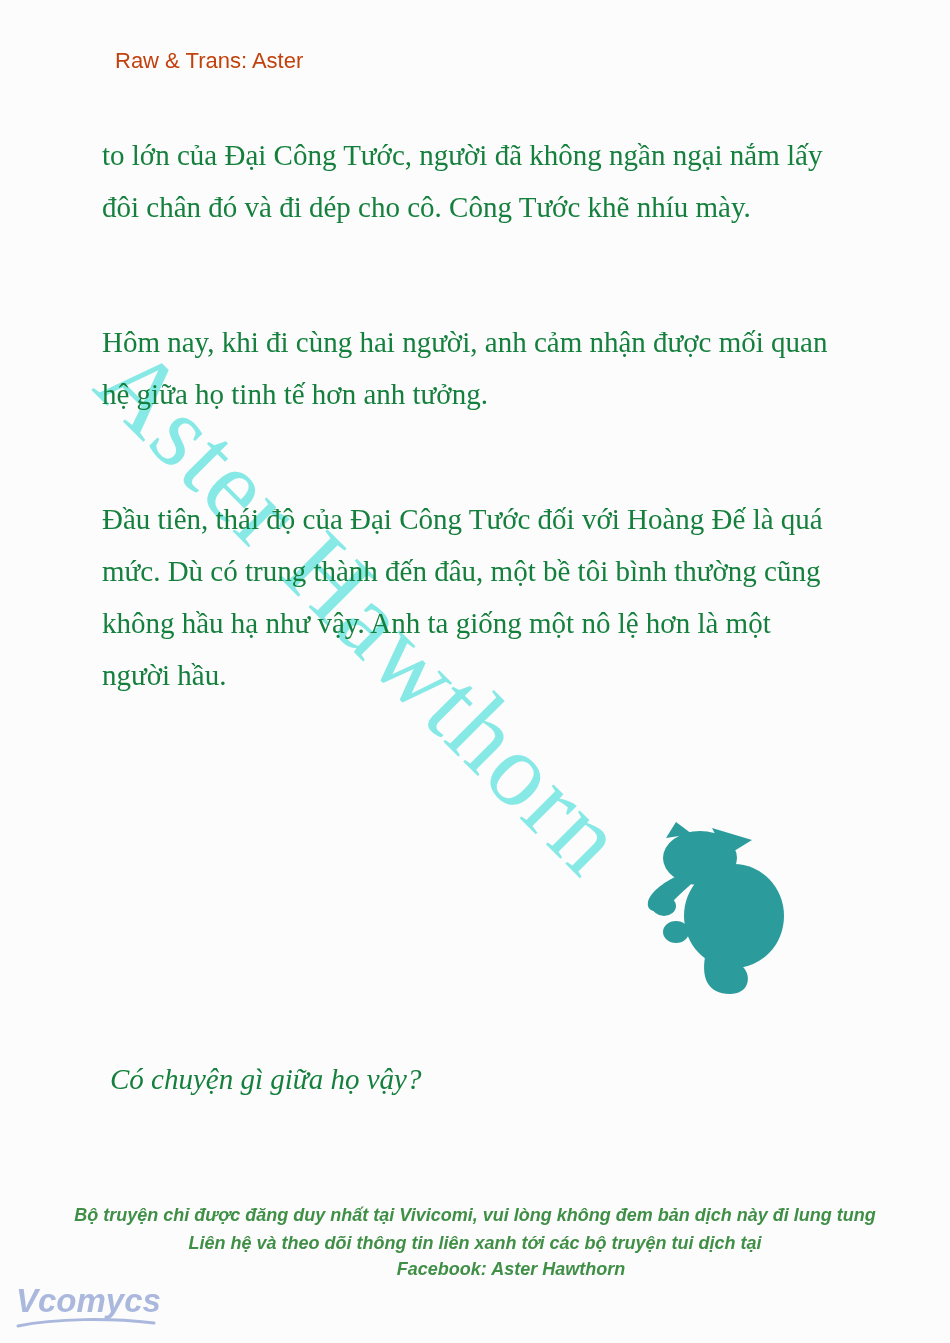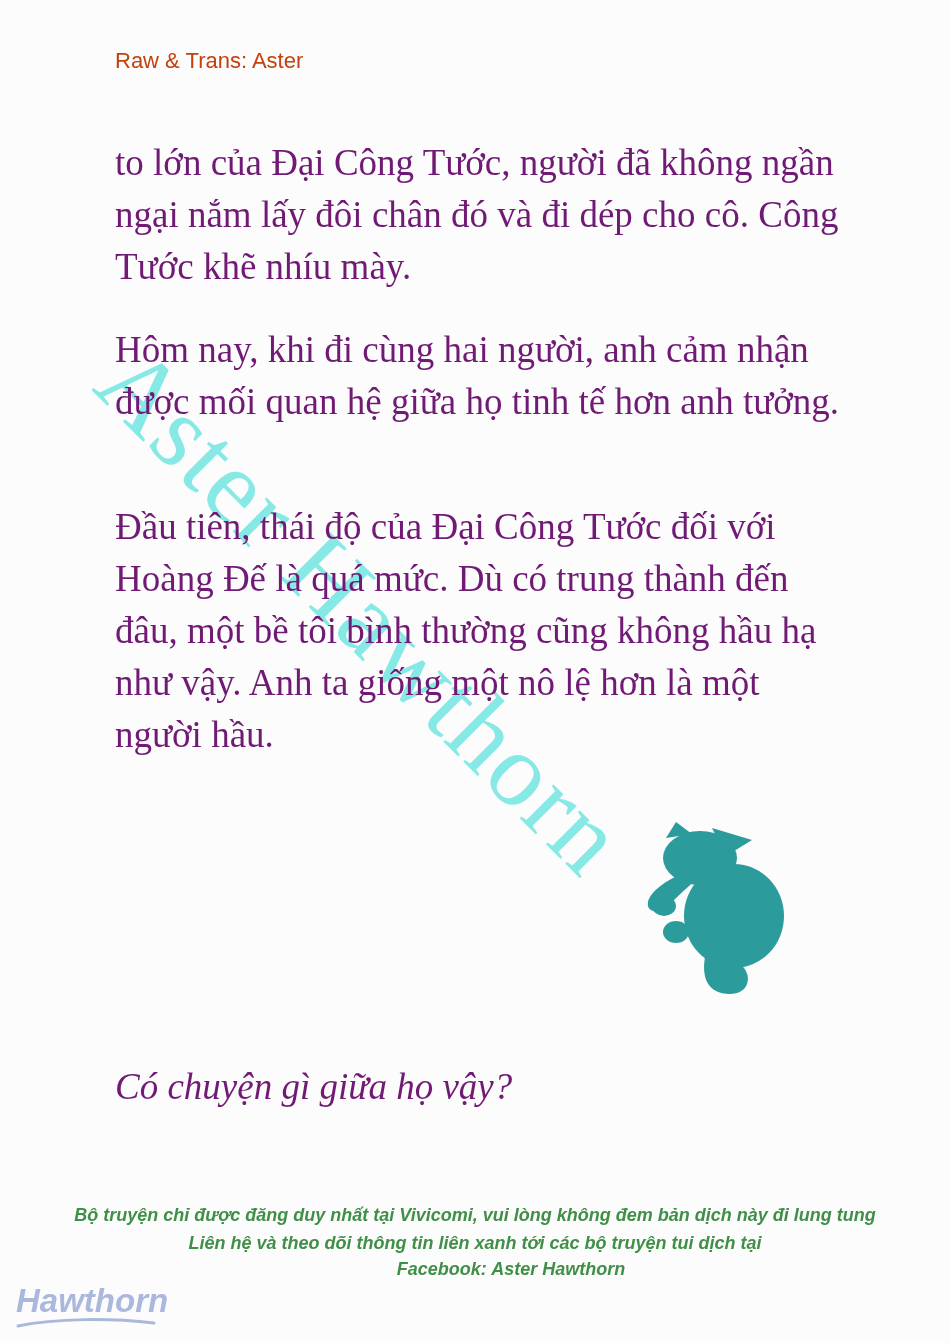--- a/index.html
+++ b/index.html
@@ -62,11 +62,11 @@
   
   .para {
     position: absolute;
-    left: 115px;
+    left: 102px;
     width: 728px;
-    font-size: 37px;
+    font-size: 29px;
     line-height: 52px;
-    color: #701a75;
+    color: #15803d;
     z-index: 2;
   }
   .para-1 { top: 100px; }

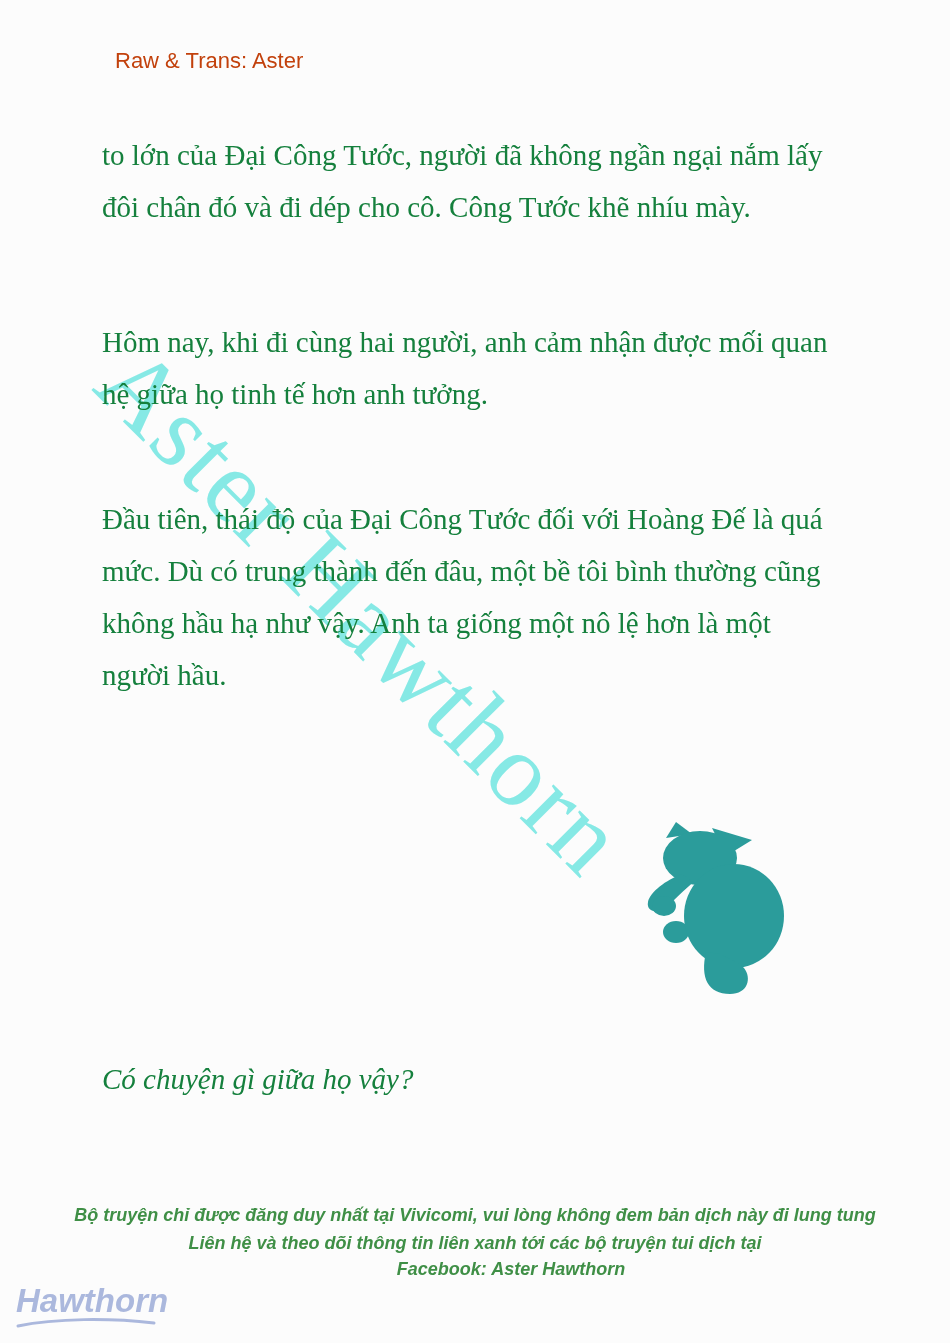--- a/index.html
+++ b/index.html
@@ -73,7 +73,7 @@
   .para-2 { top: 287px; }
   .para-3 { top: 464px; }
   .para-4 { top: 747px; }
-  .question { top: 1024px; font-style: italic; }
+  .question { top: 1024px; font-style: italic; margin-left: 8px; }
 
   
   .footer-line {

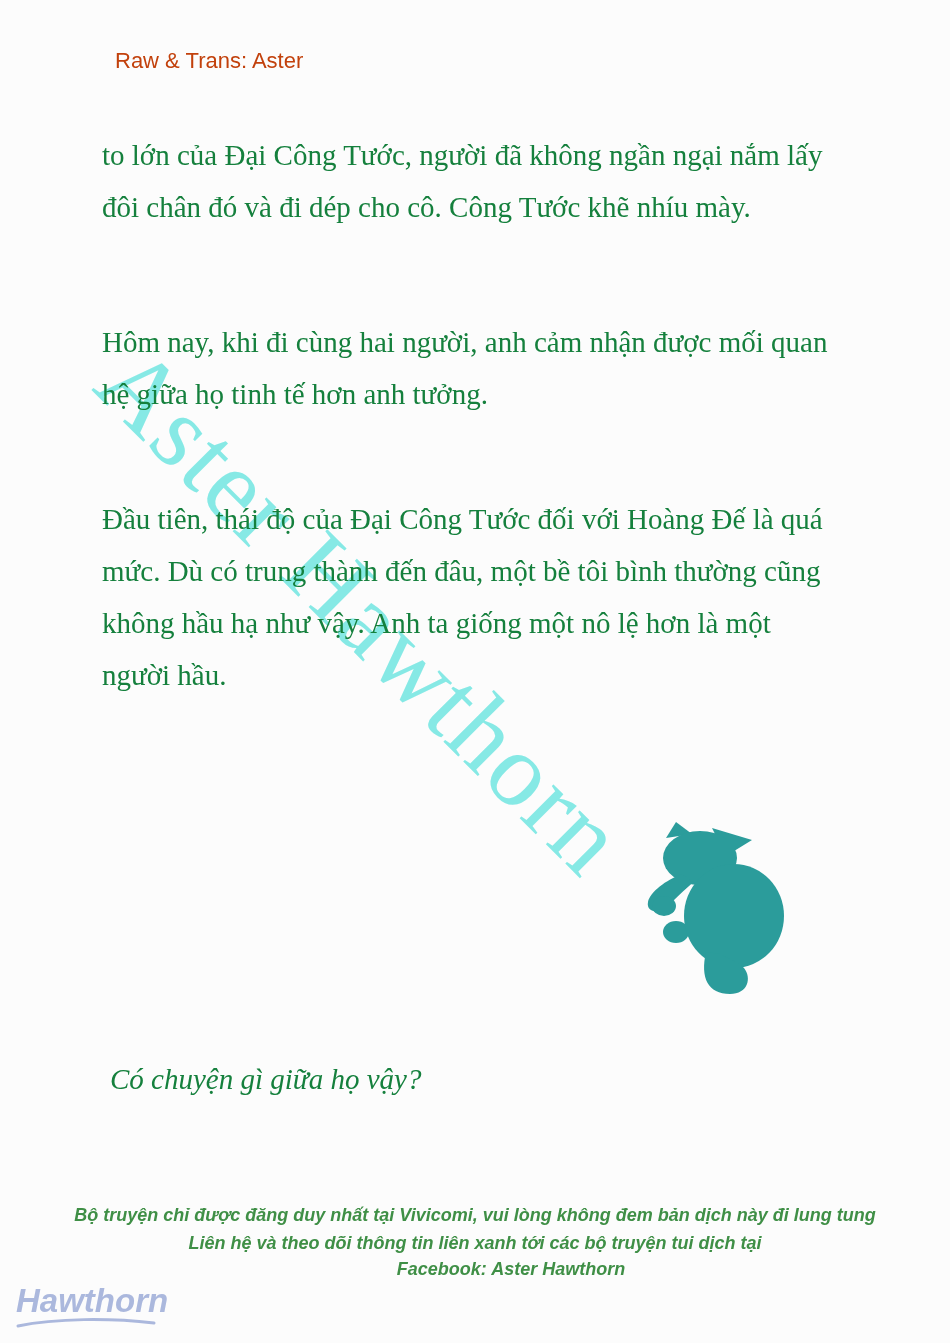--- a/index.html
+++ b/index.html
@@ -155,7 +155,7 @@
   <div class="footer-line footer-line-3">Facebook: Aster Hawthorn</div>
 
   <div class="logo">
-    <span class="logo-text">Hawthorn</span>
+    <span class="logo-text">Vcomycs</span>
     <svg class="logo-swoosh" width="140" height="14" viewBox="0 0 140 14" xmlns="http://www.w3.org/2000/svg" aria-hidden="true">
       <path d="M2 10 C 40 2 95 2 138 7"></path>
     </svg>

